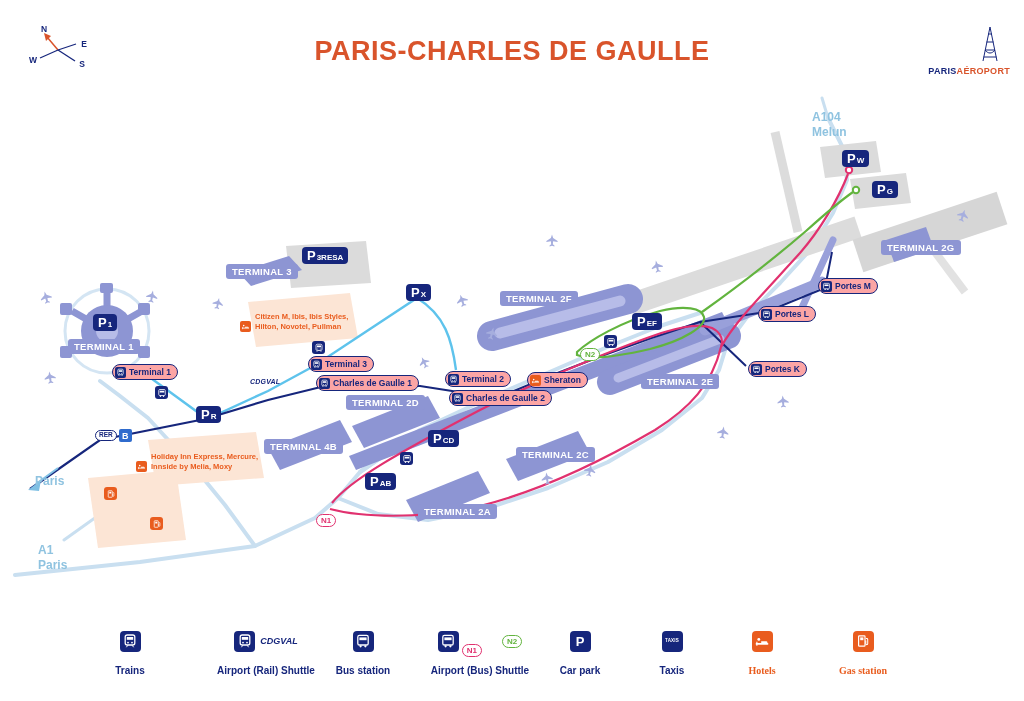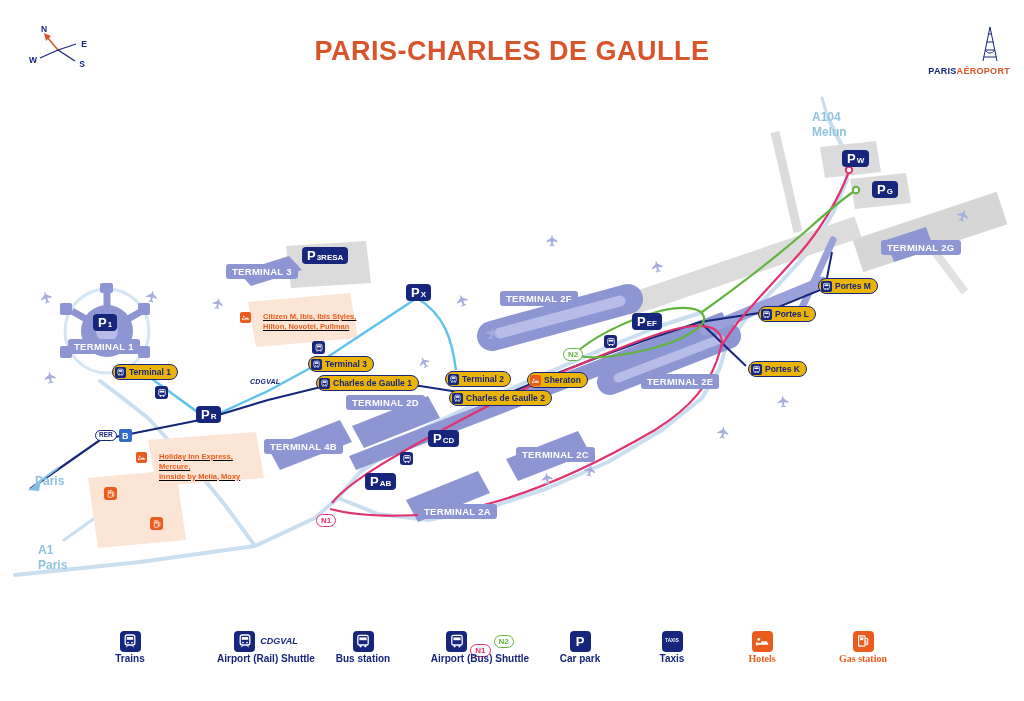--- a/index.html
+++ b/index.html
@@ -19,7 +19,7 @@
   .pmain{font-size:13px;}
   .psub{font-size:8px;margin-left:1px;}
 
-  .station{position:absolute;background:#eab308;border:1.5px solid #16267c;border-radius:9px;height:14px;display:flex;align-items:center;gap:3px;padding:0 6px 0 2px;font-size:8.5px;font-weight:bold;color:#16267c;white-space:nowrap;line-height:1;}
+  .station{position:absolute;background:#fca5a5;border:1.5px solid #16267c;border-radius:9px;height:14px;display:flex;align-items:center;gap:3px;padding:0 6px 0 2px;font-size:8.5px;font-weight:bold;color:#16267c;white-space:nowrap;line-height:1;}
 
   .sq{display:inline-flex;align-items:center;justify-content:center;background:#16267c;border-radius:3px;flex:none;}
   .sq-xs{width:11px;height:11px;border-radius:2px;}

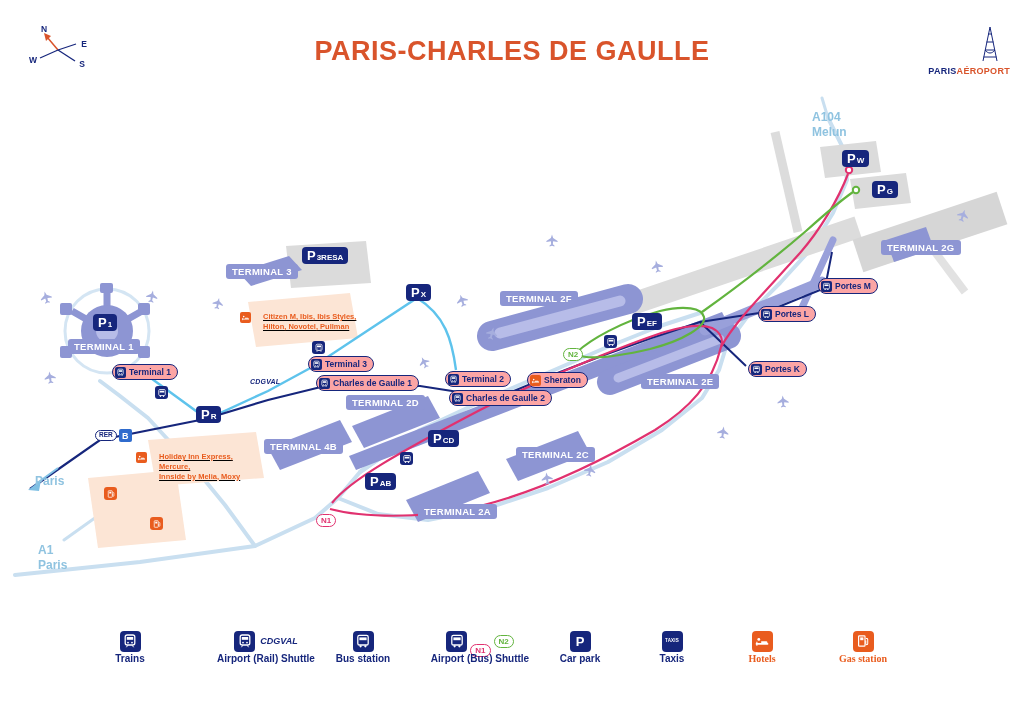--- a/index.html
+++ b/index.html
@@ -27,7 +27,7 @@
   .sq-lg{width:21px;height:21px;border-radius:4px;}
   .sq-orange{background:#e95c1e;}
 
-  .hotel-note{position:absolute;display:flex;gap:12px;align-items:flex-start;text-decoration:underline;}
+  .hotel-note{position:absolute;display:flex;gap:4px;align-items:flex-end;}
   .hotel-note-text{color:#e95c1e;font-size:7.5px;font-weight:bold;line-height:1.3;white-space:pre-line;}
 
   .pill-n{background:#fff;border:1.5px solid;border-radius:8px;font-size:8px;font-weight:bold;padding:0 4px;line-height:11px;display:inline-block;}

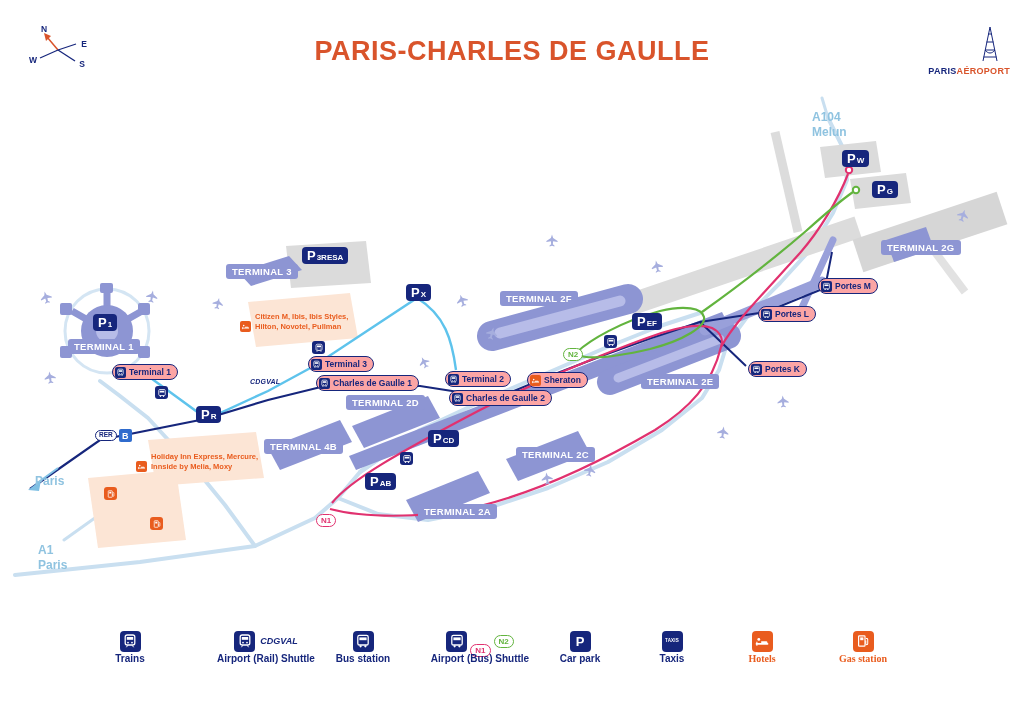--- a/index.html
+++ b/index.html
@@ -33,7 +33,7 @@
   .pill-n{background:#fff;border:1.5px solid;border-radius:8px;font-size:8px;font-weight:bold;padding:0 4px;line-height:11px;display:inline-block;}
   .pos-n{position:absolute;}
   .c-n1{color:#e1316f;border-color:#e1316f;margin-top:18px;}
-  .c-n2{color:#62b43e;border-color:#62b43e;}
+  .c-n2{color:#62b43e;border-color:#62b43e;margin-left:17px;}
 
   .rer{position:absolute;display:flex;gap:2px;align-items:center;}
   .rer-pill{background:#fff;border:1.2px solid #16267c;color:#16267c;border-radius:7px;font-size:6.5px;font-weight:bold;padding:1px 3px;line-height:1;}

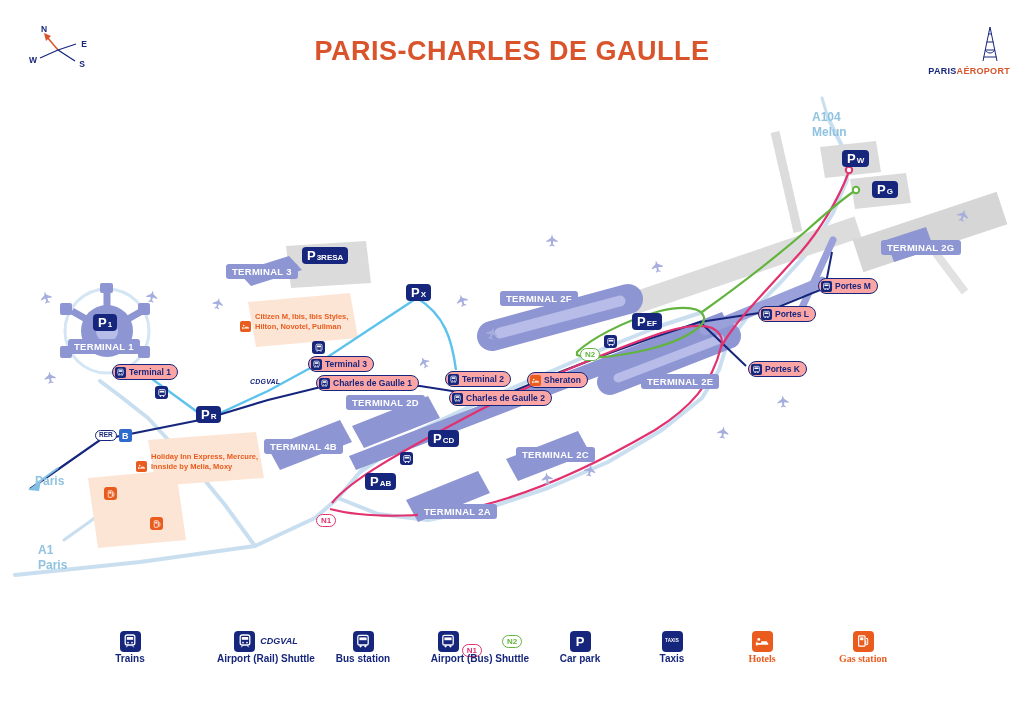--- a/index.html
+++ b/index.html
@@ -44,7 +44,7 @@
 
   .legend-item{position:absolute;top:630px;display:flex;flex-direction:column;align-items:center;}
   .legend-iconrow{height:22px;display:flex;align-items:center;gap:3px;}
-  .legend-label{font-size:10px;font-weight:bold;color:#16267c;margin-top:1px;text-align:center;white-space:nowrap;}
+  .legend-label{font-size:10px;font-weight:bold;color:#16267c;margin-top:13px;text-align:center;white-space:nowrap;}
   .legend-label.orange{color:#e95c1e;font-family:Liberation Serif, serif;}
   .legend-cdgval{color:#16267c;font-style:italic;font-weight:bold;font-size:9px;margin-left:2px;}
   .glyph-p{color:#fff;font-weight:bold;font-size:13px;line-height:1;}

